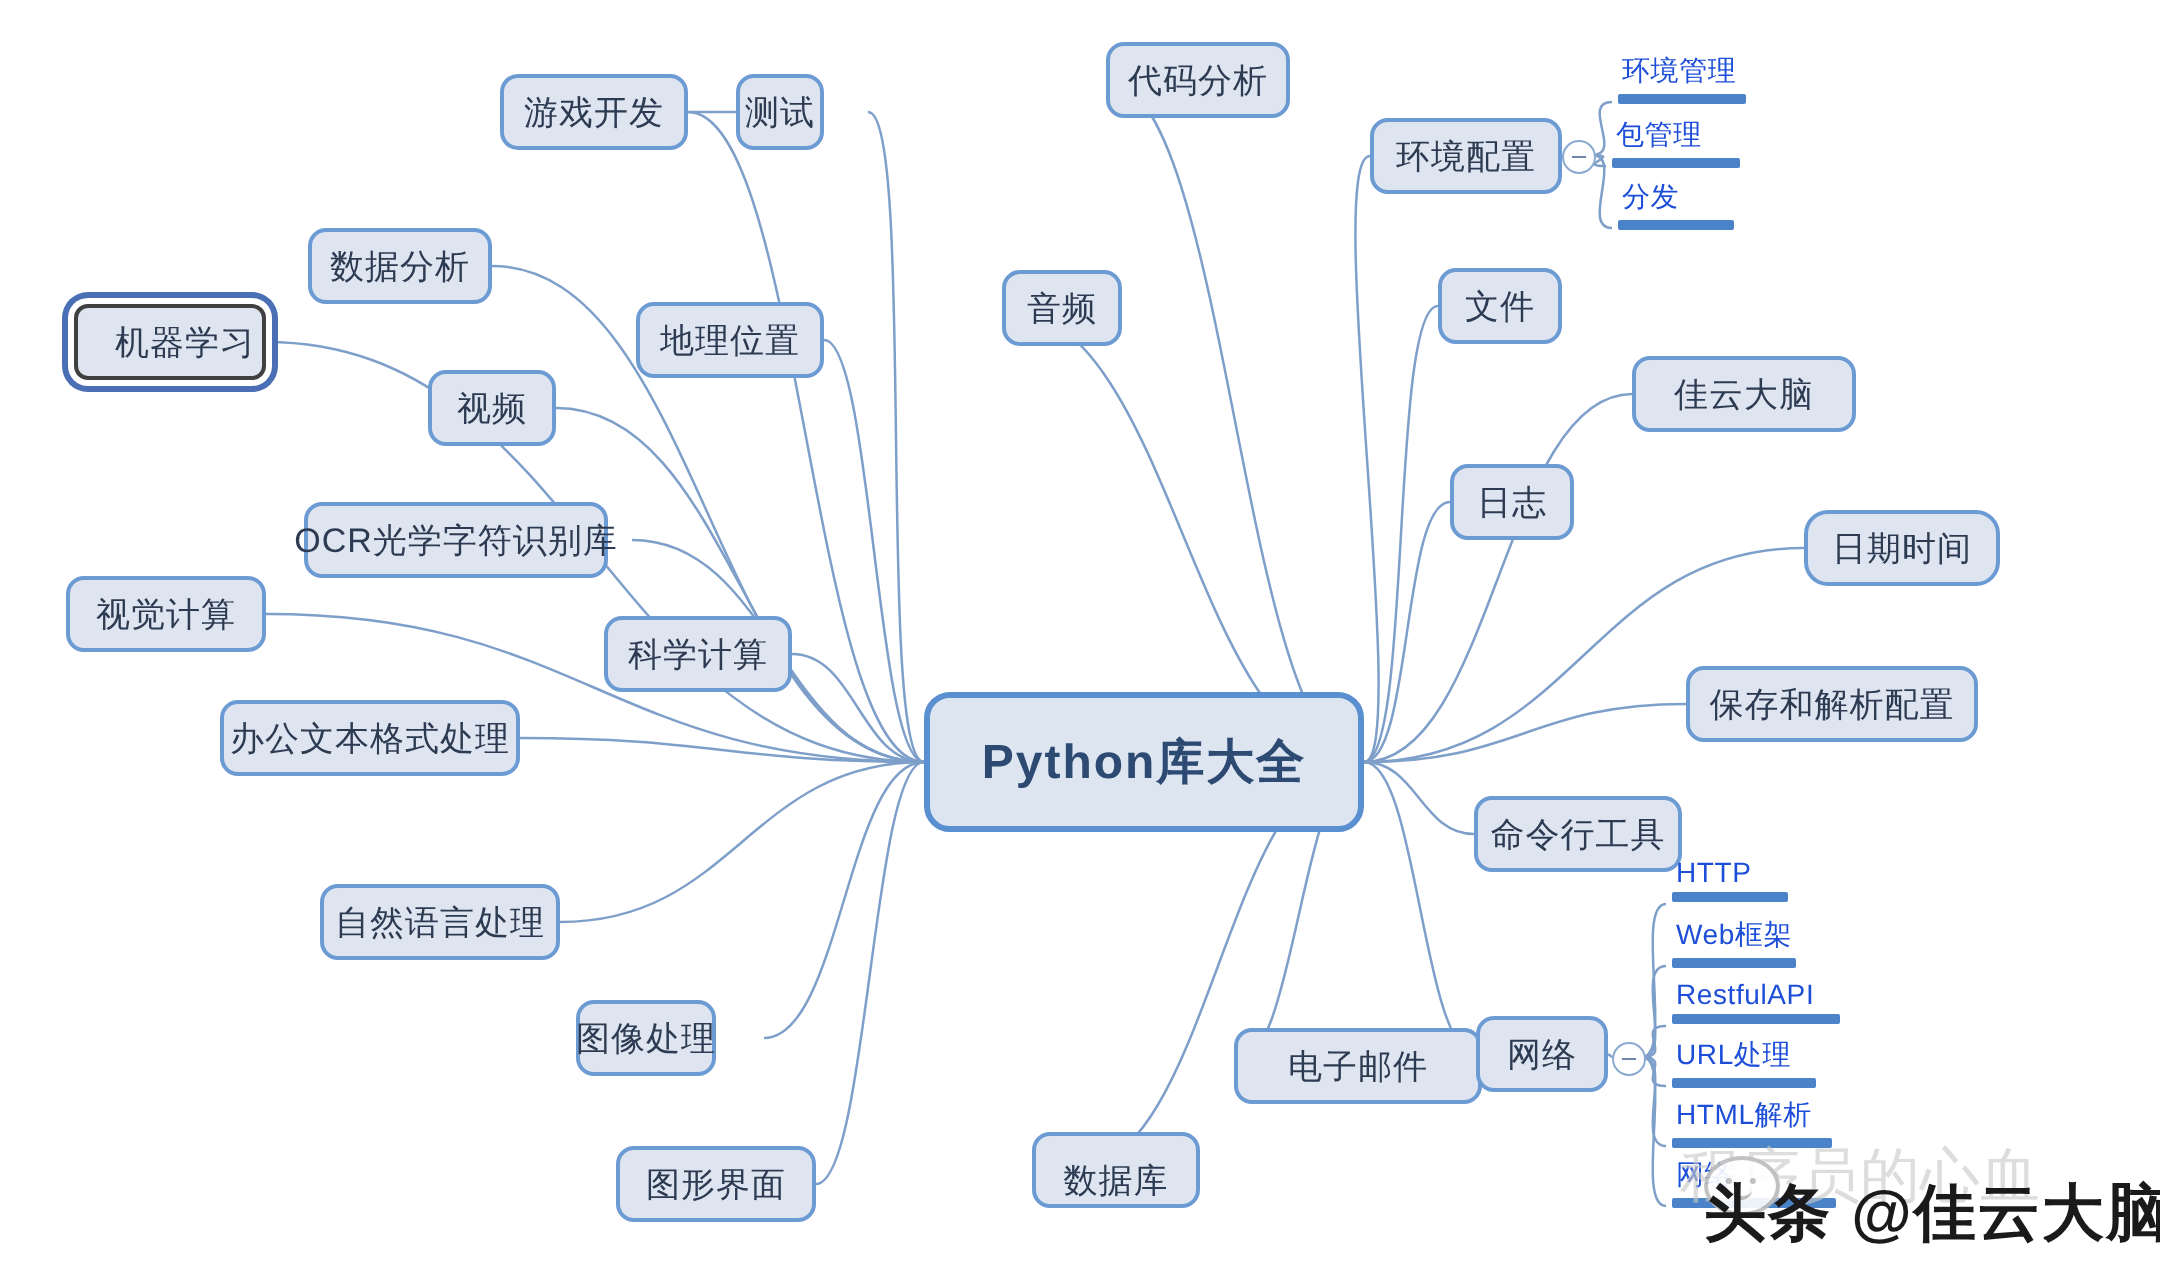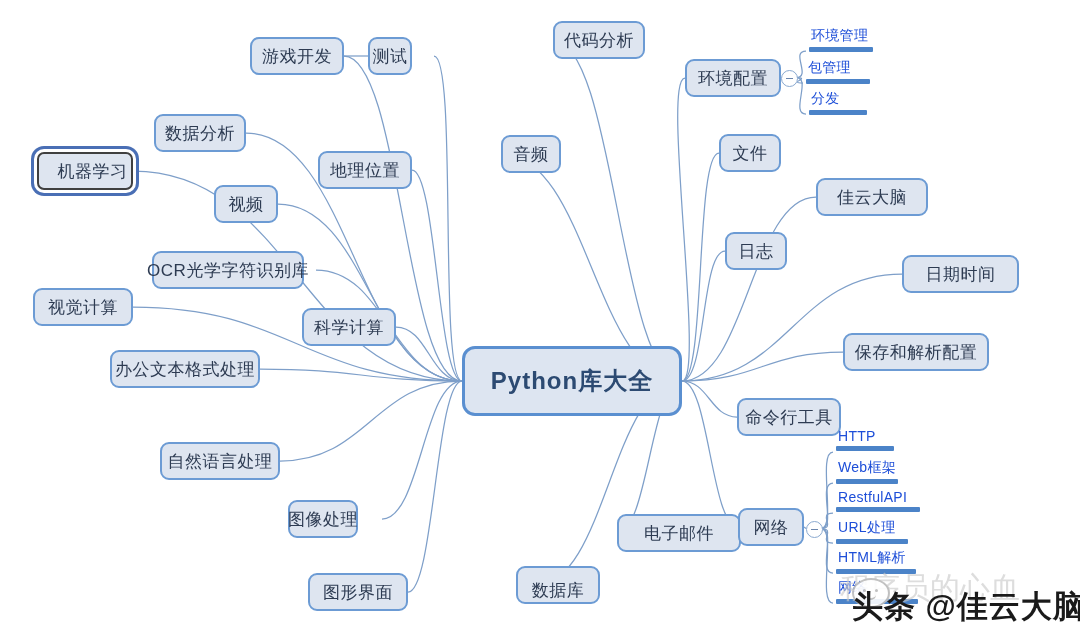--- a/index.html
+++ b/index.html
@@ -148,7 +148,7 @@
       <div class="node" style="left: 152px; top: 251px; width: 152px;">
         <span>OCR光学字符识别库</span>
       </div>
-      <div class="node" style="left: 902px; top: 255px; width: 117px;">
+      <div class="node" style="left: 902px; top: 255px; width: 98px; border-radius: 12px;">
         <span>日期时间</span>
       </div>
       <div class="node" style="left: 33px; top: 288px; width: 100px;">

